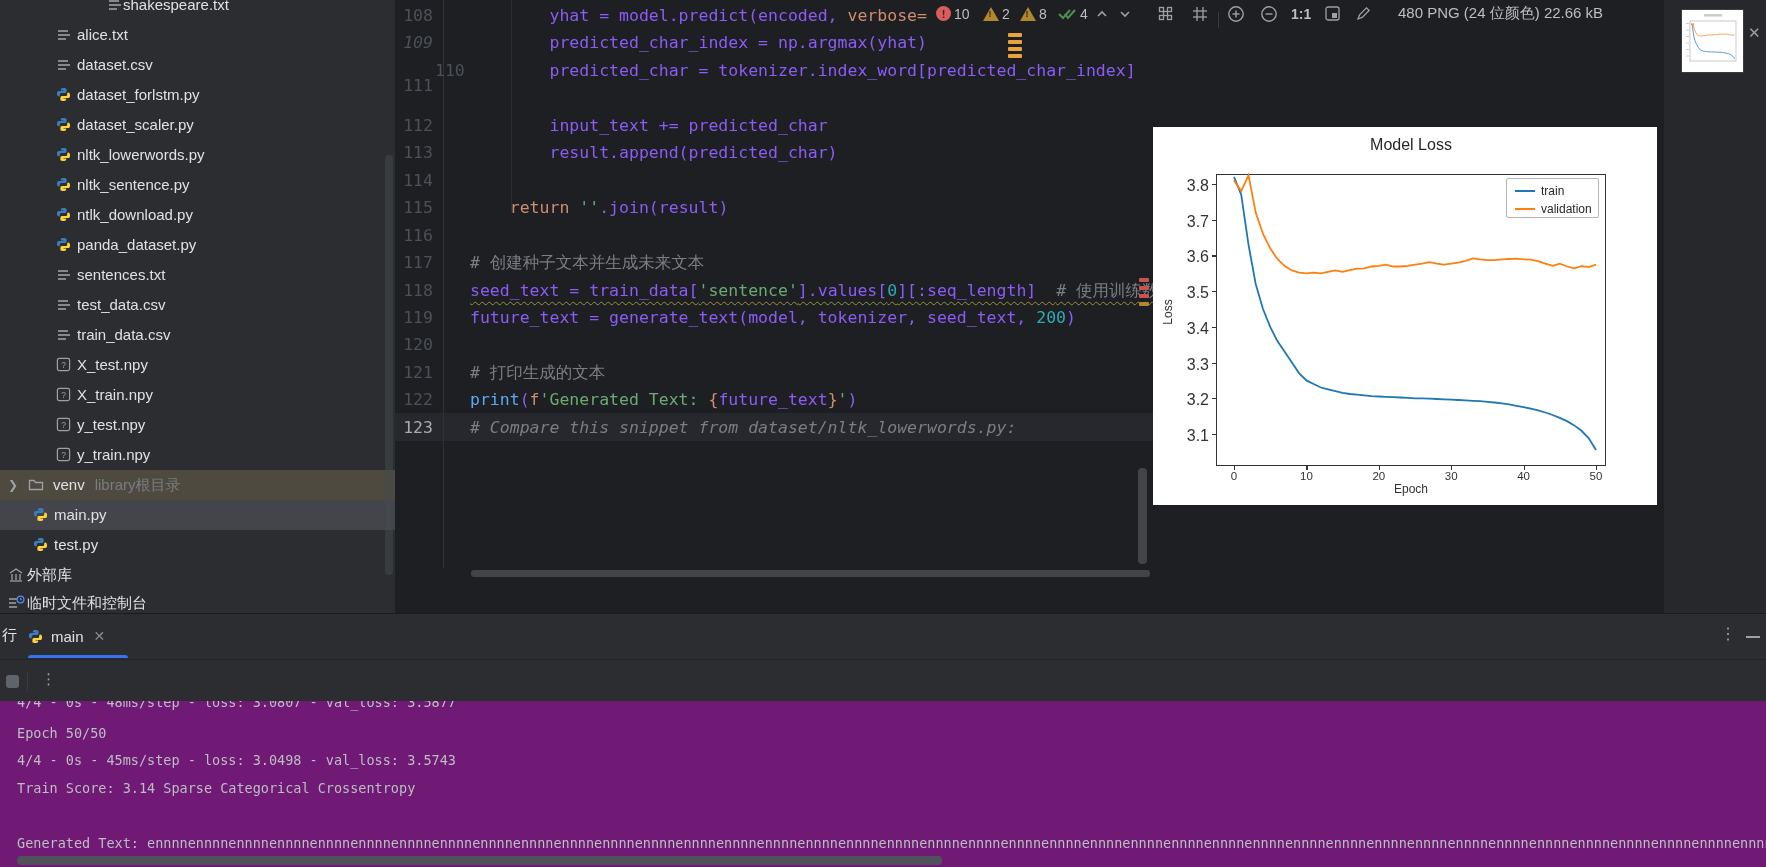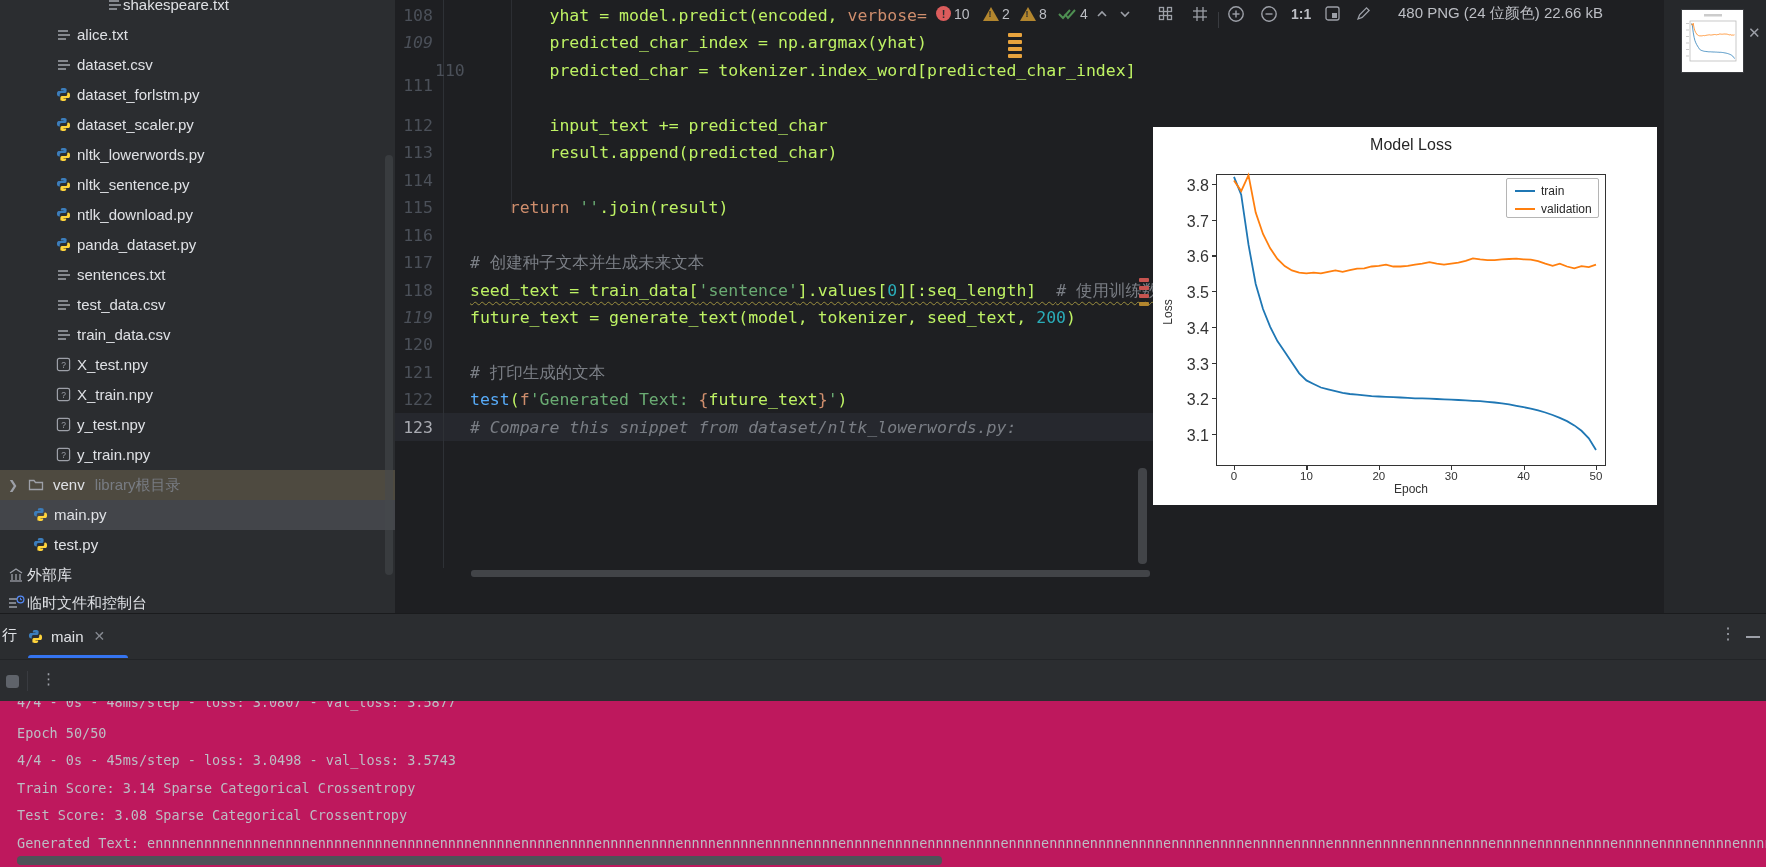--- a/index.html
+++ b/index.html
@@ -28,7 +28,7 @@
   .gut-num { width:38px; text-align:right; color:#4b5059; }
   .gut-num.cur { color:#a9abb2; }
   .code-line { left:470px; color:#bcbec4; }
-  .tk-d{color:#bef264} .tk-kw{color:#cf8e6d} .tk-str{color:#6aab73} .tk-num{color:#2aacb8}
+  .tk-d{color:#8b5cf6} .tk-kw{color:#cf8e6d} .tk-str{color:#6aab73} .tk-num{color:#2aacb8}
   .tk-cm{color:#7a7e85} .tk-bi{color:#57aaf7} .tk-cmi{color:#7a7e85; font-style:italic}
   .squig { text-decoration:underline wavy #9c8f3f 1px; text-underline-offset:5px; }
   #cur-line-hl { left:395px; top:413px; width:758px; height:28px; background:#26282e; }

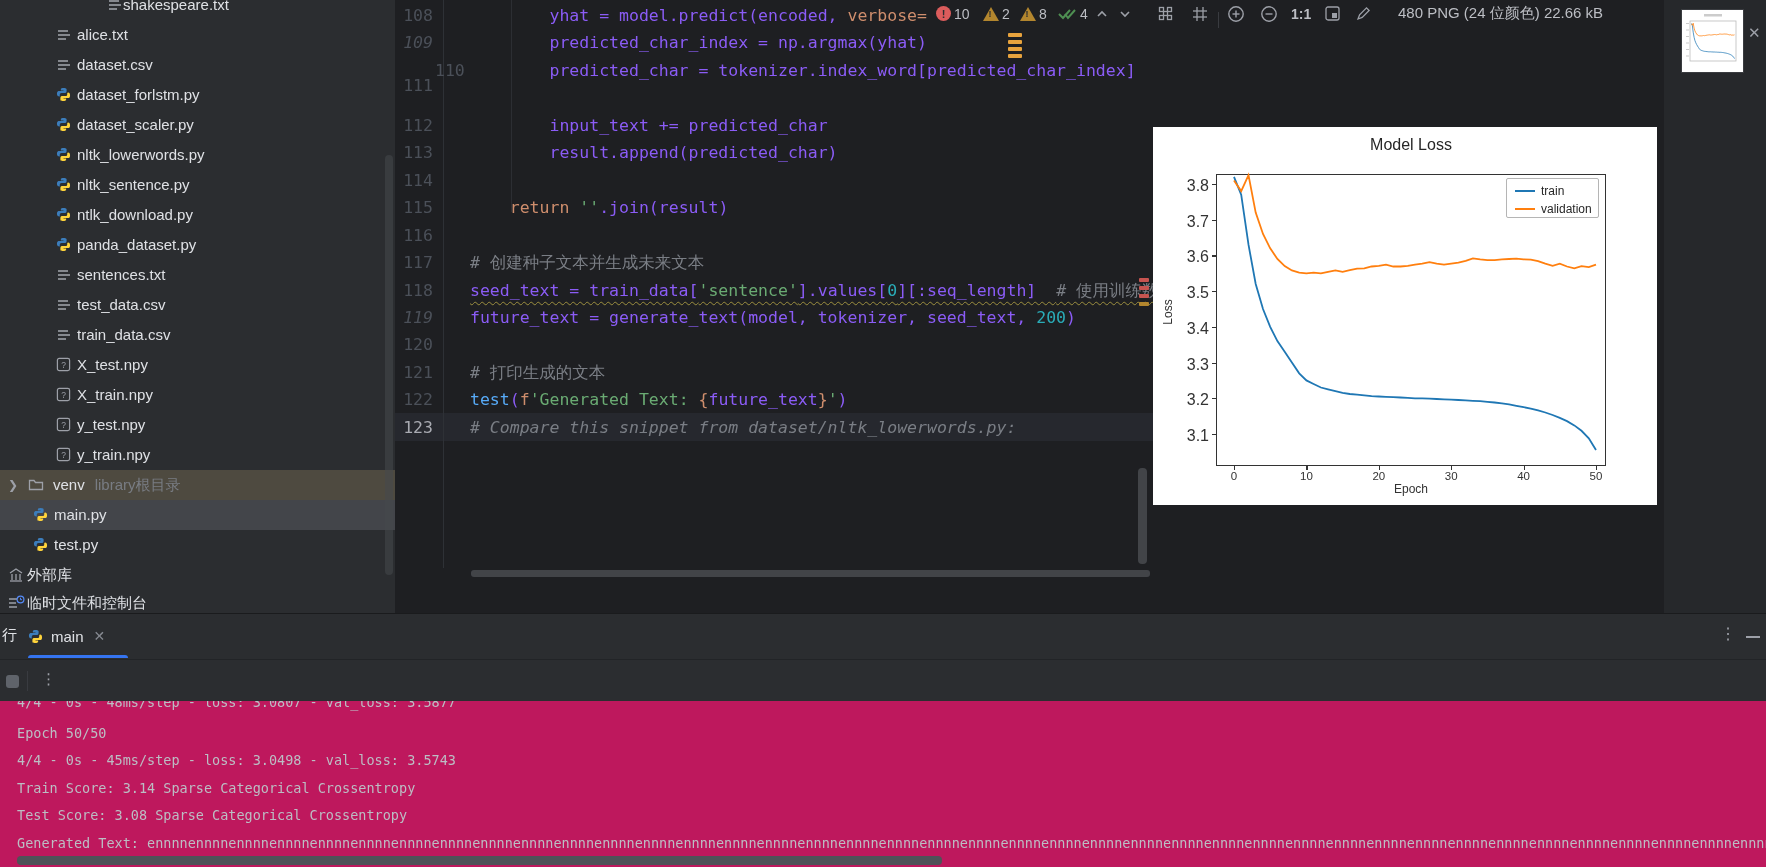--- a/index.html
+++ b/index.html
@@ -343,7 +343,7 @@
       <div class="code-line abs" style="top: 249px;"><span class="tk-cm"># 创建种子文本并生成未来文本</span></div>
       <div class="gut-num abs" style="left: 395px; top: 277px;">118</div>
       <div class="code-line abs squig" style="top: 277px;"><span class="tk-d">seed_text = train_data[</span><span class="tk-str">'sentence'</span><span class="tk-d">].values[</span><span class="tk-num">0</span><span class="tk-d">][:seq_length]  </span><span class="tk-cm"># 使用训练数</span></div>
-      <div class="gut-num abs" style="left: 395px; top: 304px; font-style: italic;">119</div>
+      <div class="gut-num abs" style="left: 395px; top: 304px;">119</div>
       <div class="code-line abs" style="top: 304px;"><span class="tk-d">future_text = generate_text(model, tokenizer, seed_text, </span><span class="tk-num">200</span><span class="tk-d">)</span></div>
       <div class="gut-num abs" style="left: 395px; top: 331px;">120</div>
       <div class="gut-num abs" style="left: 395px; top: 359px;">121</div>

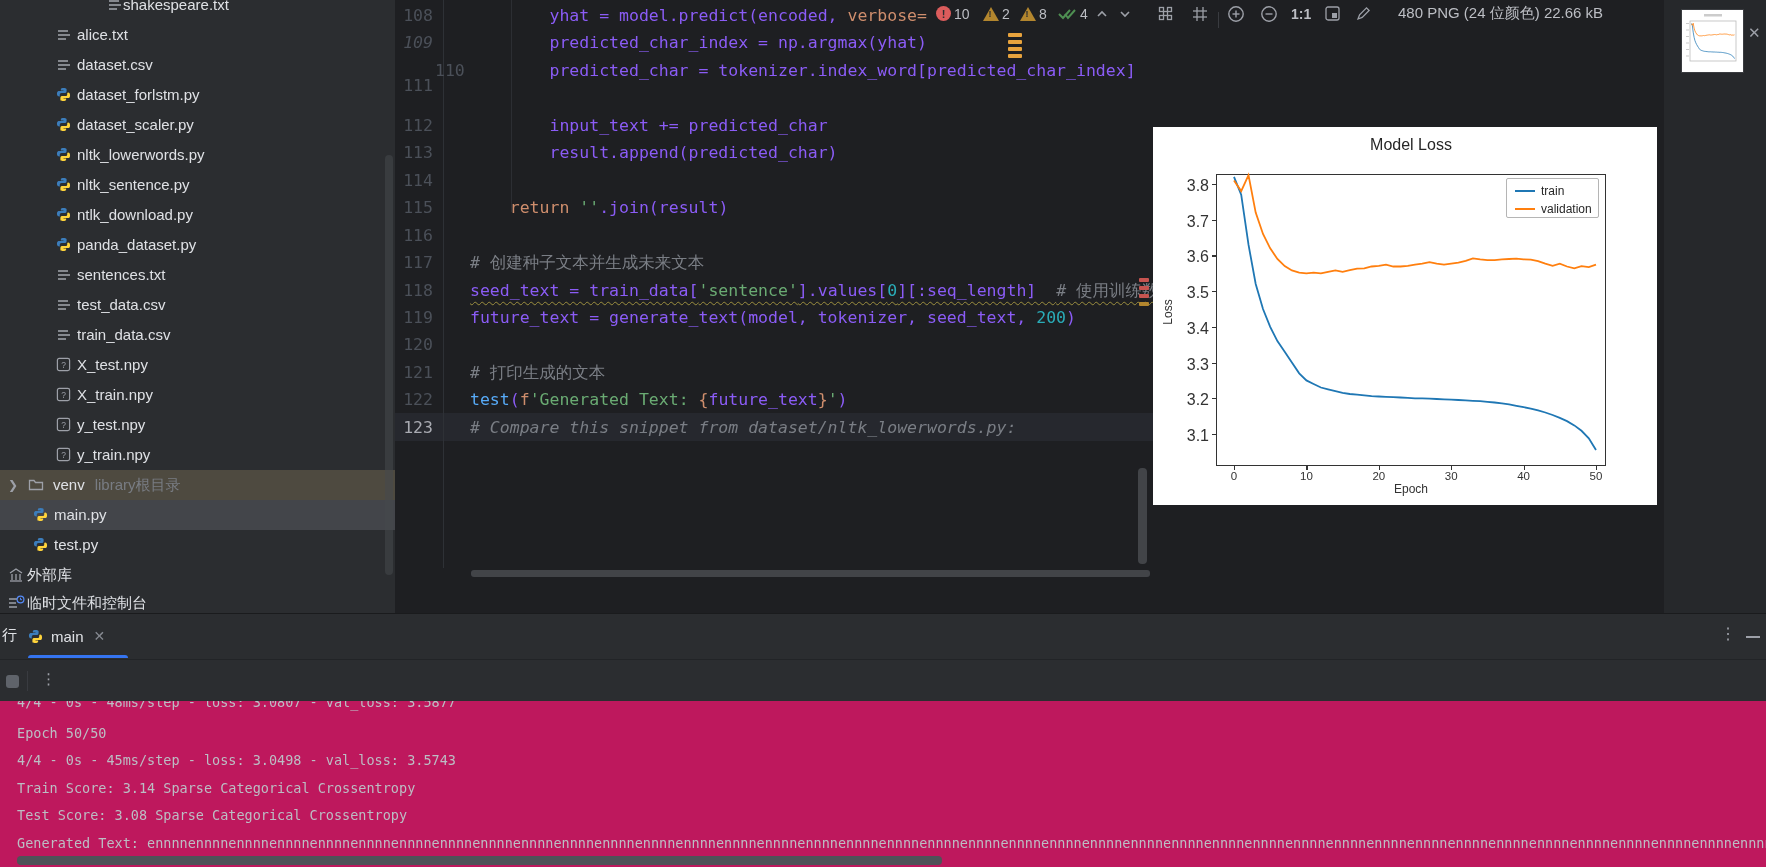--- a/index.html
+++ b/index.html
@@ -349,7 +349,7 @@
       <div class="gut-num abs" style="left: 395px; top: 359px;">121</div>
       <div class="code-line abs" style="top: 359px;"><span class="tk-cm"># 打印生成的文本</span></div>
       <div class="gut-num abs" style="left: 395px; top: 386px;">122</div>
-      <div class="code-line abs" style="top: 386px;"><span class="tk-bi">test</span><span class="tk-d">(</span><span class="tk-kw">f</span><span class="tk-str">'Generated Text: </span><span class="tk-kw">{</span><span class="tk-d">future_text</span><span class="tk-kw">}</span><span class="tk-str">'</span><span class="tk-d">)</span></div>
+      <div class="code-line abs" style="top: 386px;"><span class="tk-bi">print</span><span class="tk-d">(</span><span class="tk-kw">f</span><span class="tk-str">'Generated Text: </span><span class="tk-kw">{</span><span class="tk-d">future_text</span><span class="tk-kw">}</span><span class="tk-str">'</span><span class="tk-d">)</span></div>
       <div class="gut-num abs cur" style="left: 395px; top: 414px;">123</div>
       <div class="code-line abs" style="top: 414px;"><span class="tk-cmi"># Compare this snippet from dataset/nltk_lowerwords.py:</span></div>
     </div>

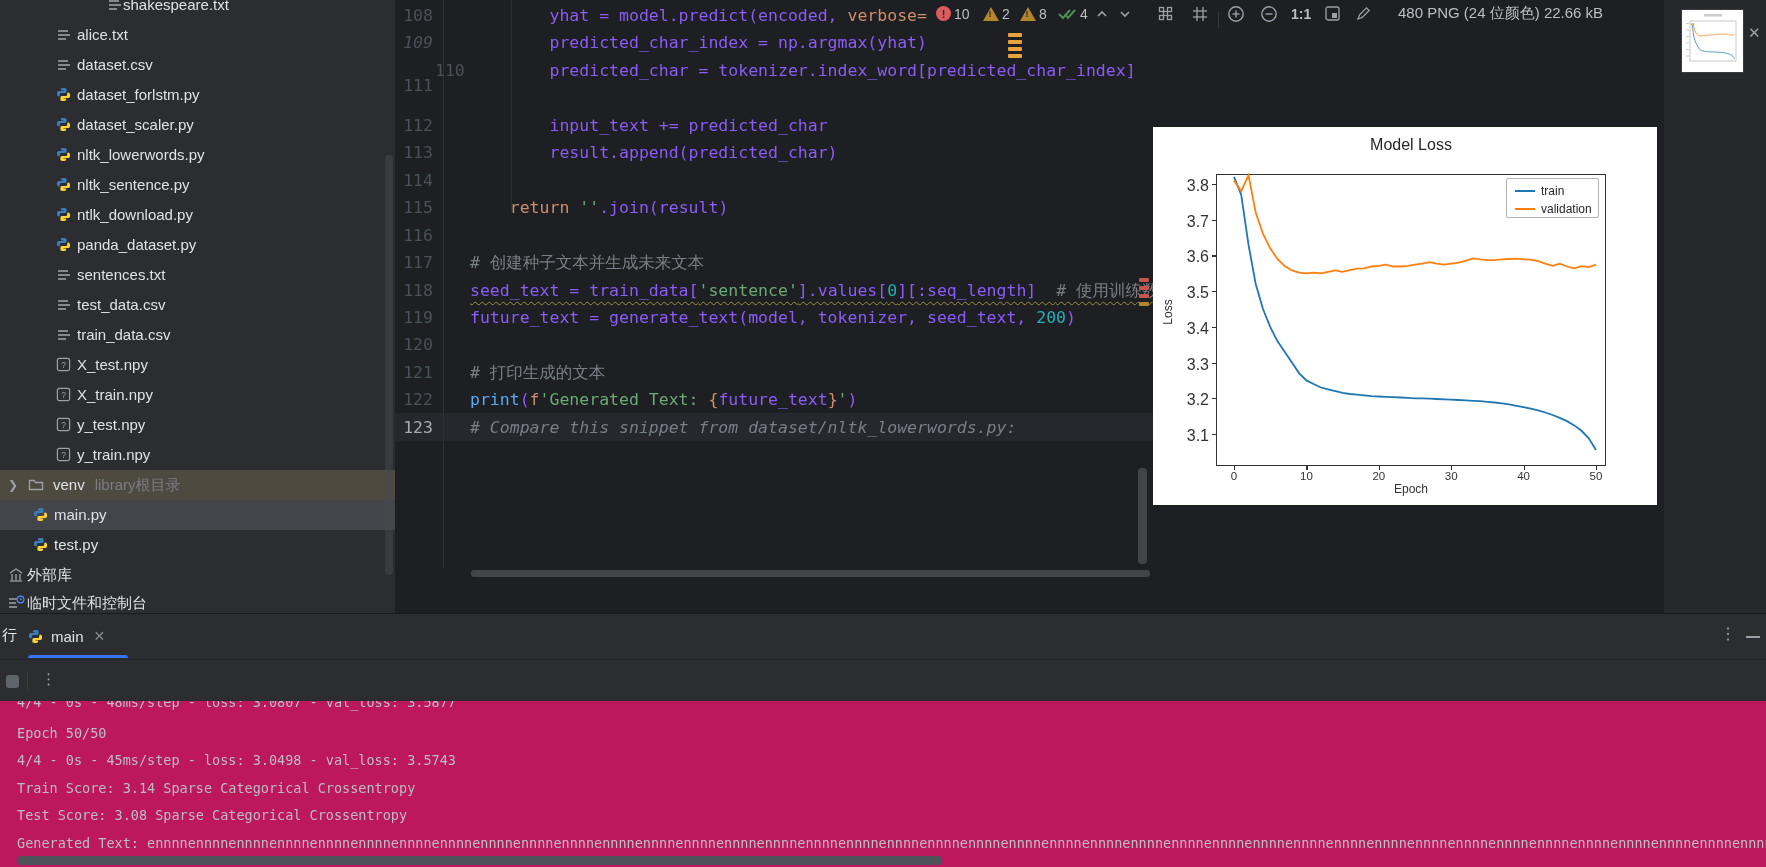--- a/index.html
+++ b/index.html
@@ -85,7 +85,7 @@
   #stop-sq { position:absolute; left:6px; top:15px; width:13px; height:13px; background:#5f636a; border-radius:3px; }
   #rtb-div { position:absolute; left:27px; top:11px; width:1px; height:20px; background:#393b40; }
   #rtb-kebab { position:absolute; left:41px; top:10px; color:#9da0a8; font-size:15px; }
-  #console { position:absolute; left:0; top:87px; width:1766px; height:167px; background:#be185d; overflow:hidden; }
+  #console { position:absolute; left:0; top:87px; width:1766px; height:167px; background:#701a75; overflow:hidden; }
   .con-line { position:absolute; left:17px; font-family:"DejaVu Sans Mono", monospace; font-size:13.5px;
      line-height:20px; color:#bcbec4; white-space:pre; }
   #con-hscroll { position:absolute; left:17px; top:155px; width:925px; height:9px; background:#4f5258; border-radius:4px; }

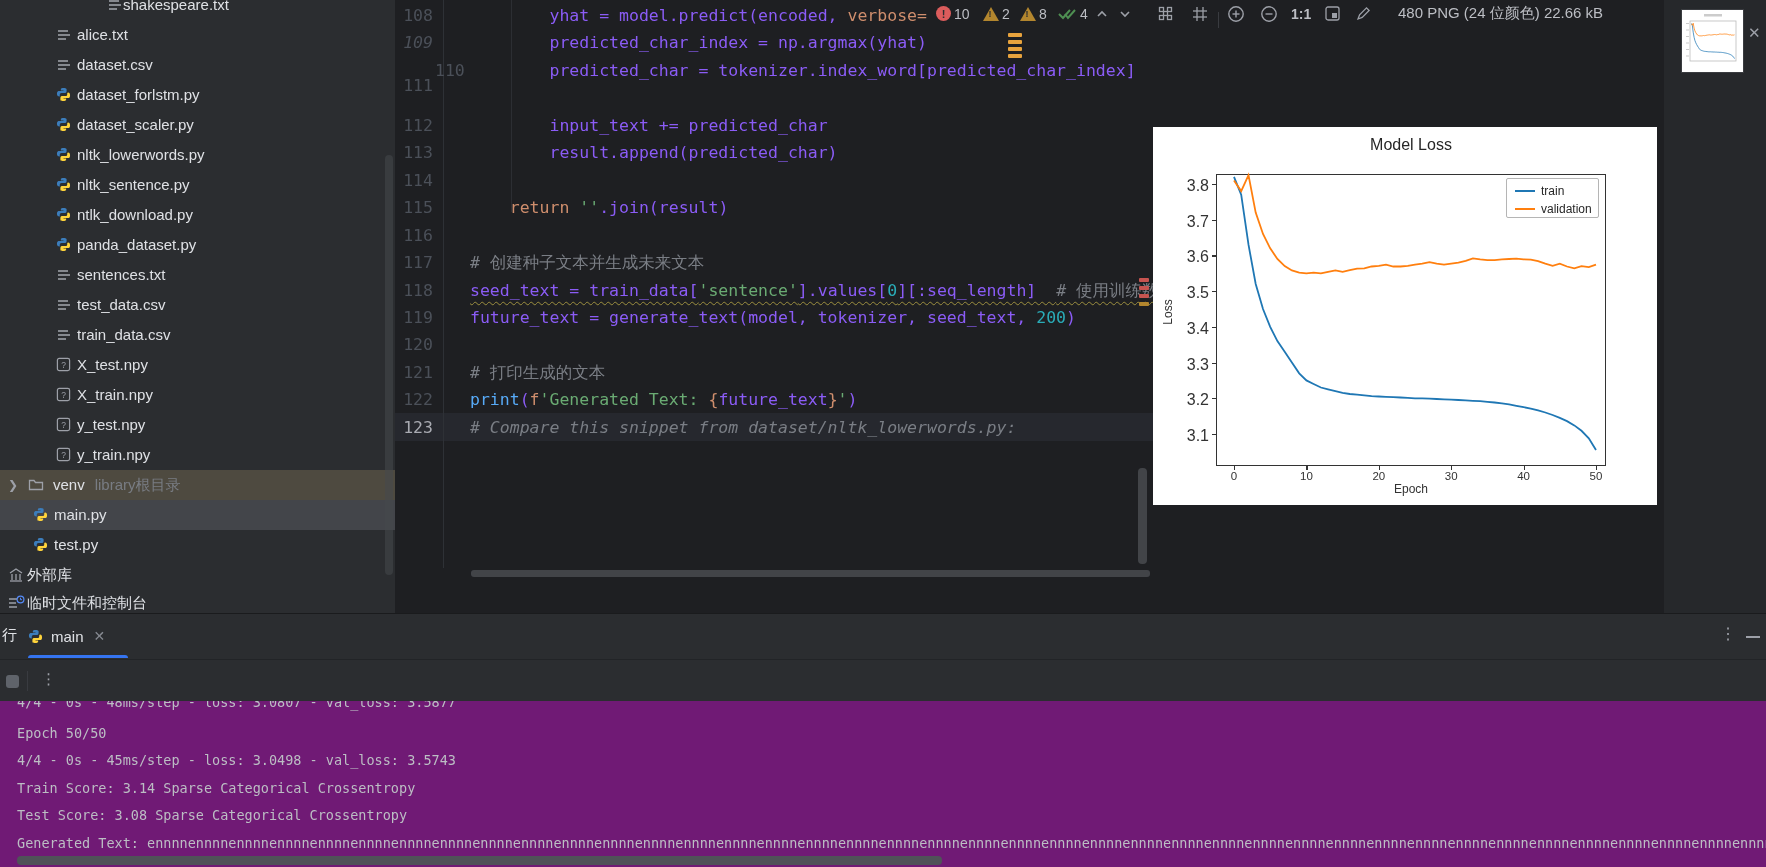--- a/index.html
+++ b/index.html
@@ -543,7 +543,6 @@
         <div class="con-line" style="top: 22px;">Epoch 50/50</div>
         <div class="con-line" style="top: 49px;">4/4 - 0s - 45ms/step - loss: 3.0498 - val_loss: 3.5743</div>
         <div class="con-line" style="top: 77px;">Train Score: 3.14 Sparse Categorical Crossentropy</div>
-        <div class="con-line" style="top: 104px;">Test Score: 3.08 Sparse Categorical Crossentropy</div>
         <div class="con-line" style="top: 132px;">Generated Text: ennnnennnnennnnennnnennnnennnnennnnennnnennnnennnnennnnennnnennnnennnnennnnennnnennnnennnnennnnennnnennnnennnnennnnennnnennnnennnnennnnennnnennnnennnnennnnennnnennnnennnnennnnennnnennnnennnnennnnennnnennnnennnnennnn</div>
       </div>
   </div>

